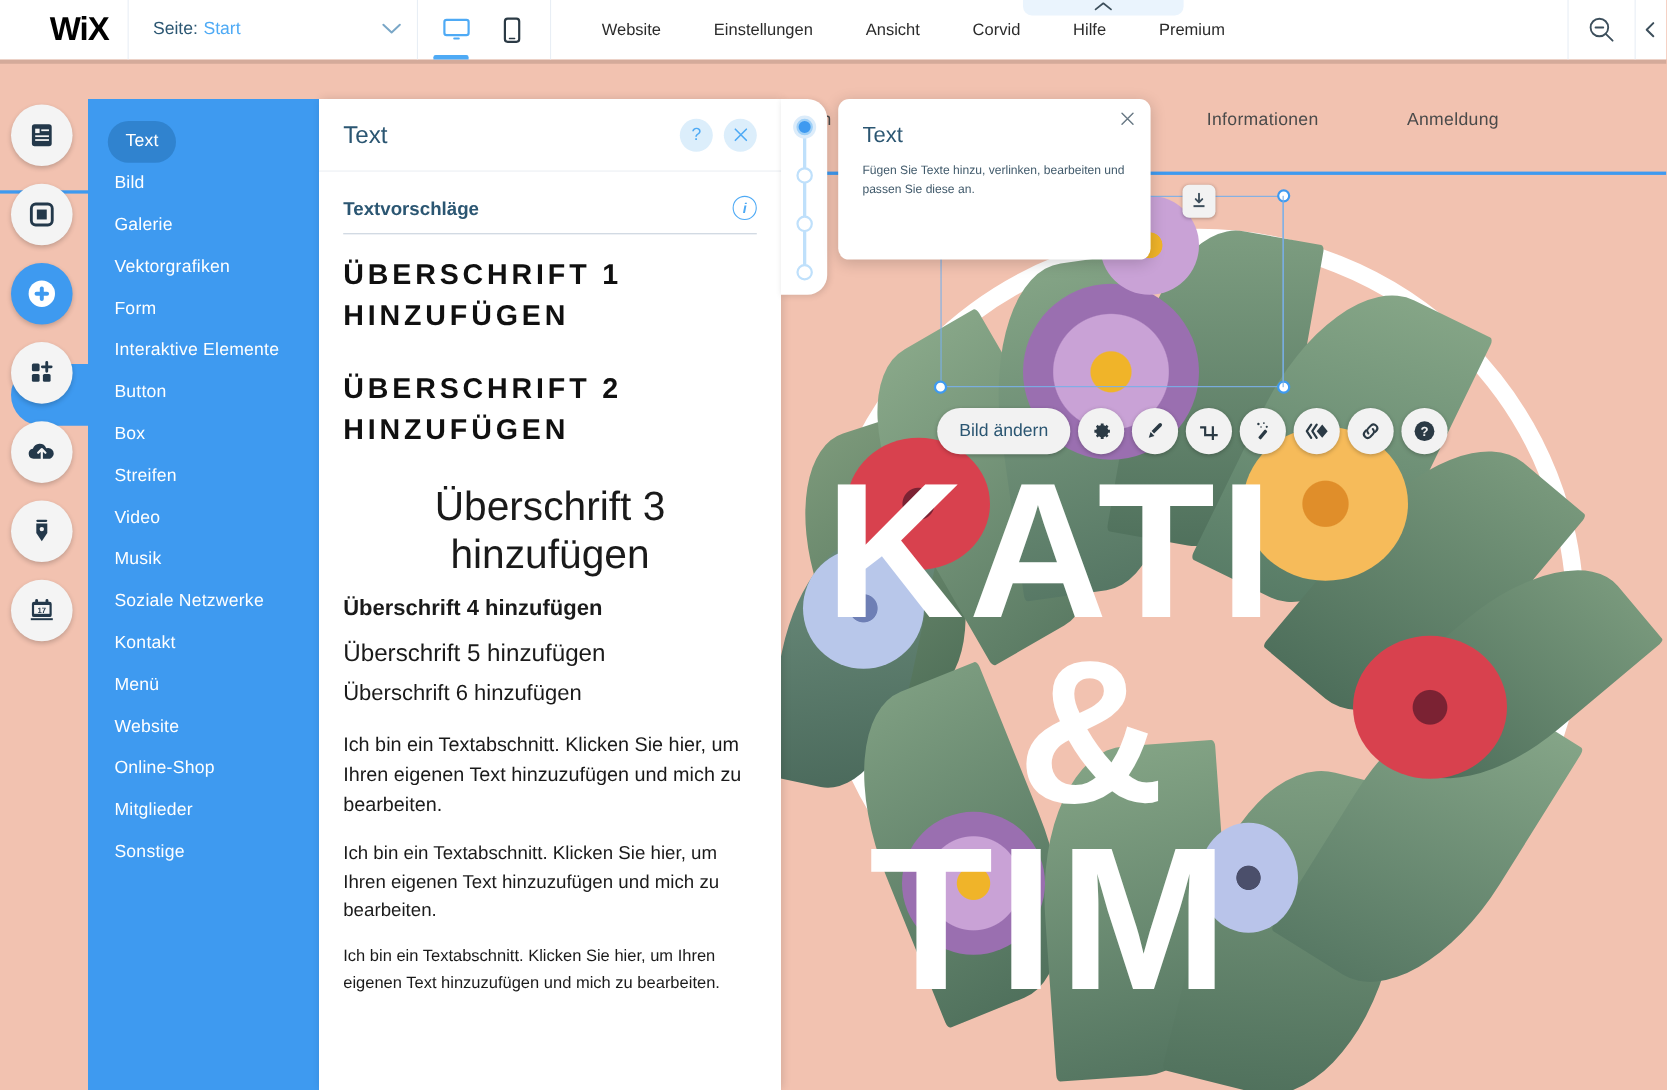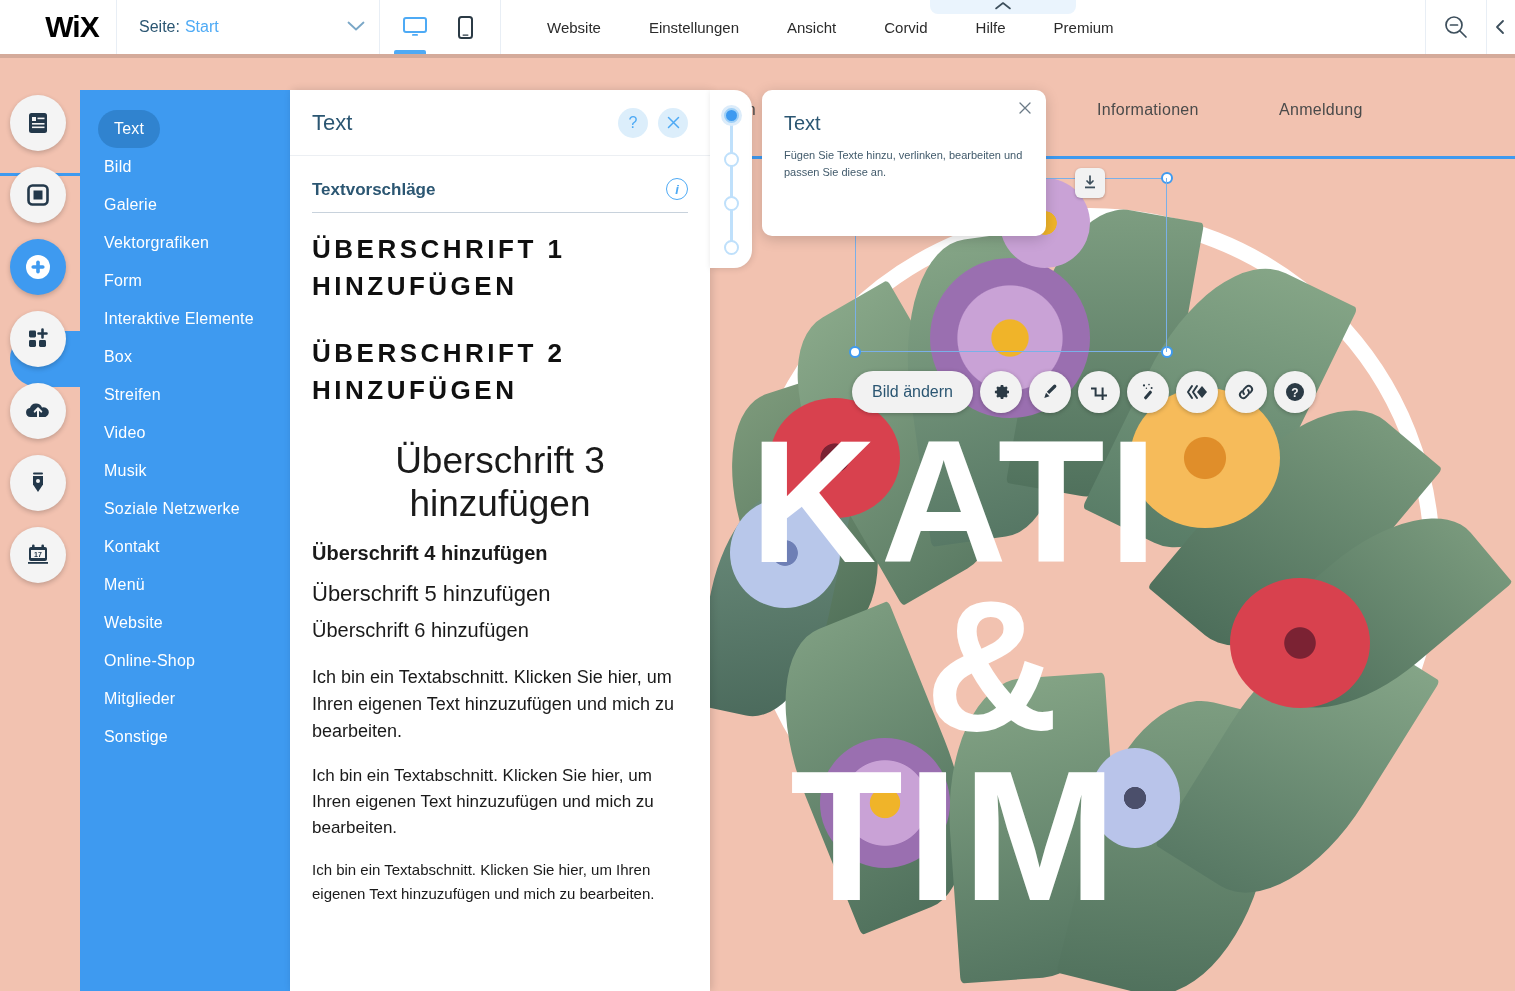--- a/index.html
+++ b/index.html
@@ -382,6 +382,7 @@
     <div class="cat">Vektorgrafiken</div>
     <div class="cat">Form</div>
     <div class="cat">Interaktive Elemente</div>
+    <div class="cat">Button</div>
     <div class="cat">Box</div>
     <div class="cat">Streifen</div>
     <div class="cat">Video</div>

